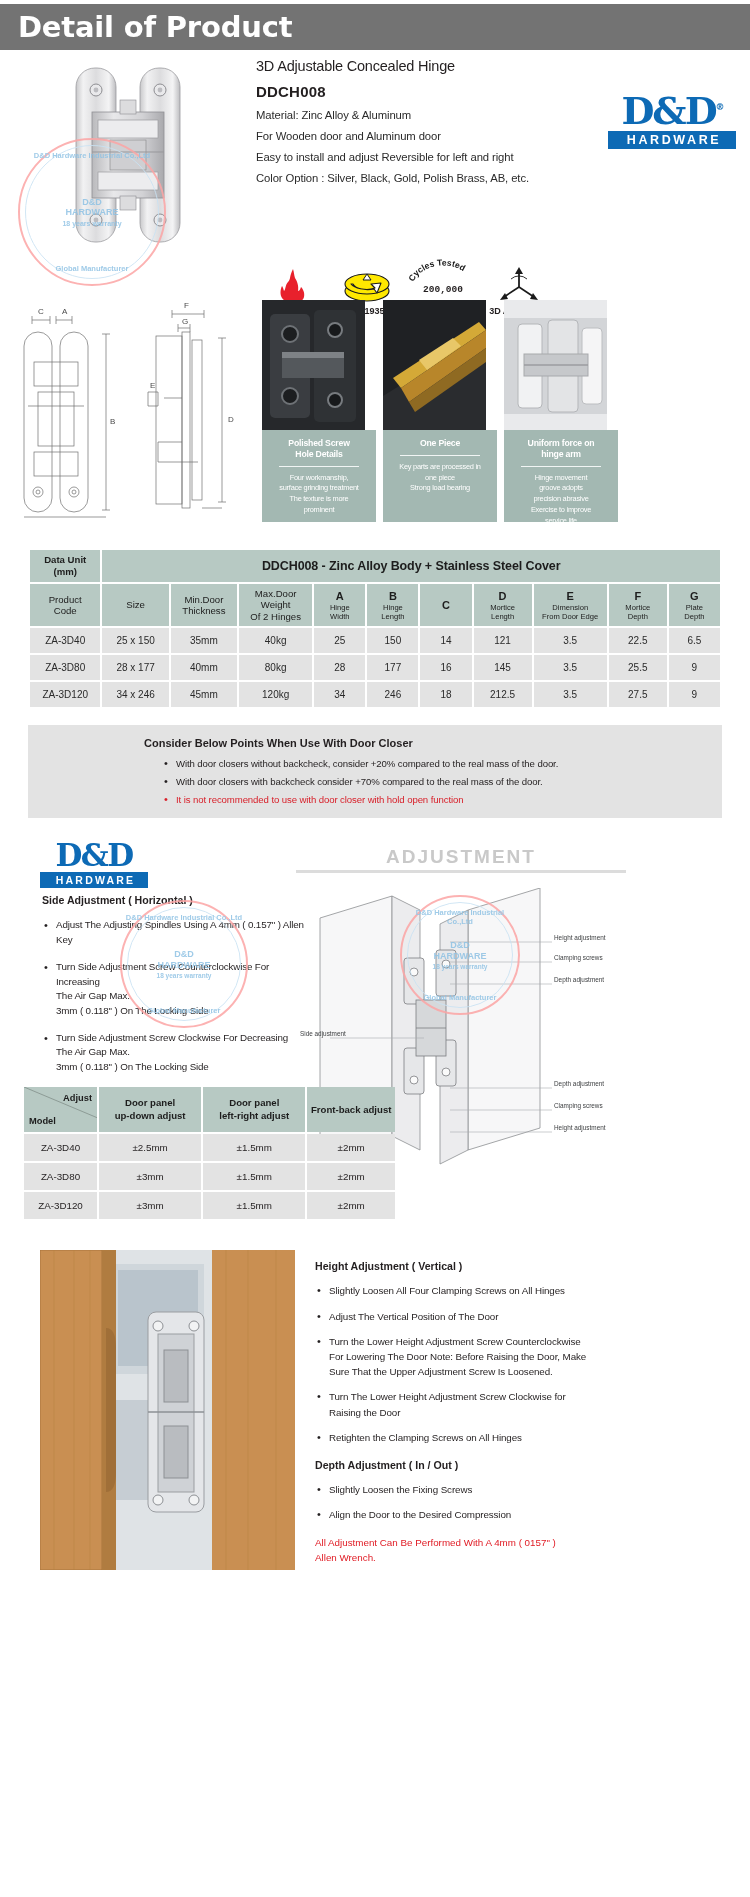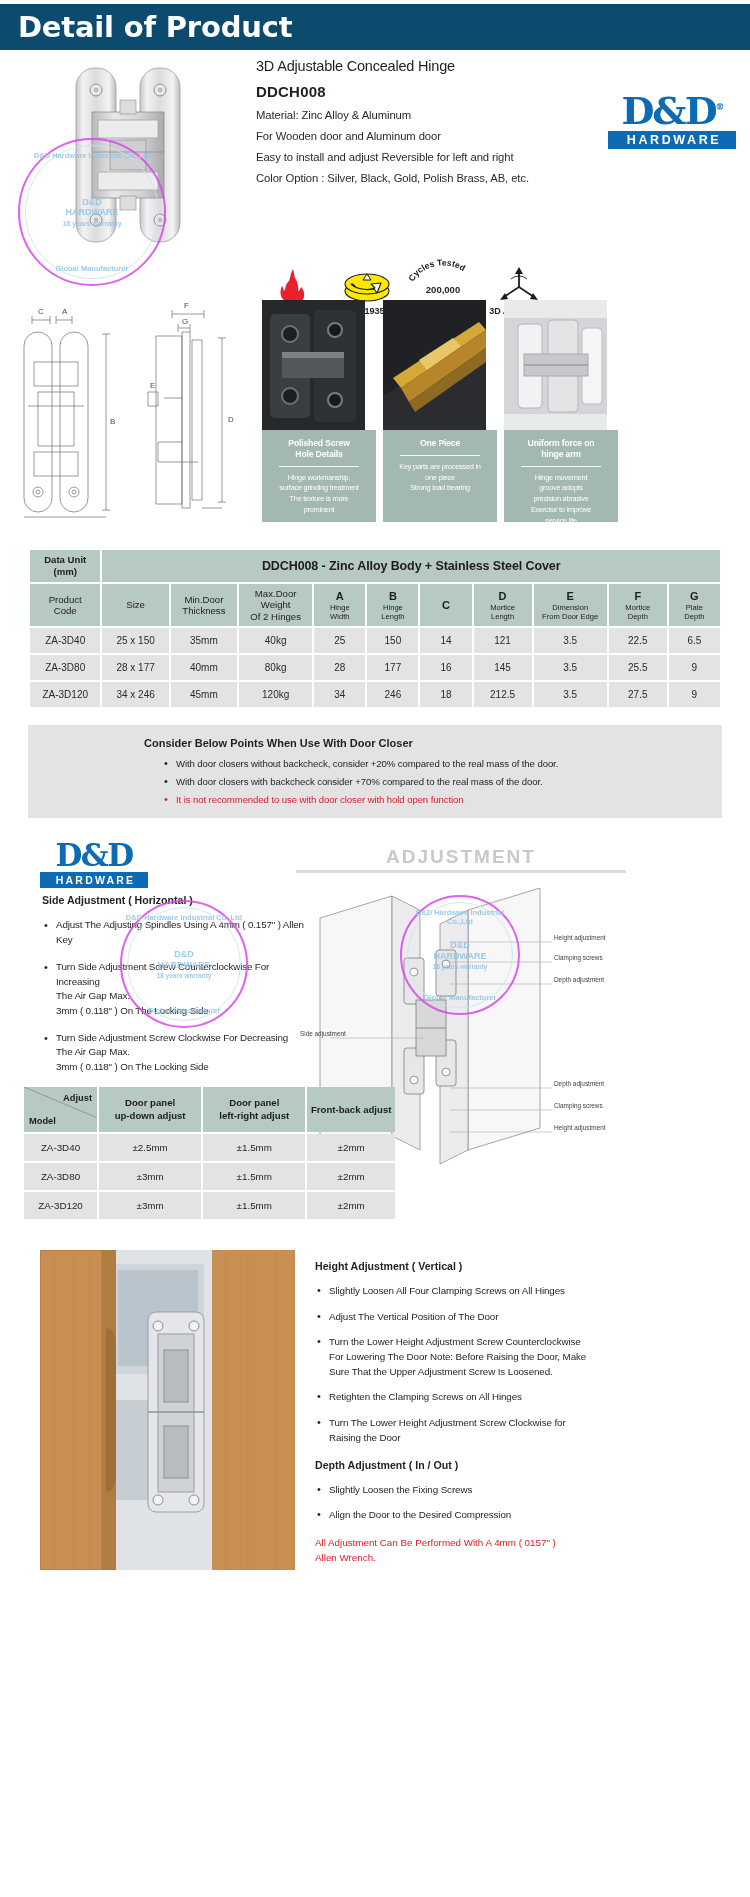--- a/index.html
+++ b/index.html
@@ -14,7 +14,7 @@
 
   
   .header-bar {
-    background: #0c4a6e;
+    background: #737373;
     height: 46px;
     display: flex;
     align-items: center;

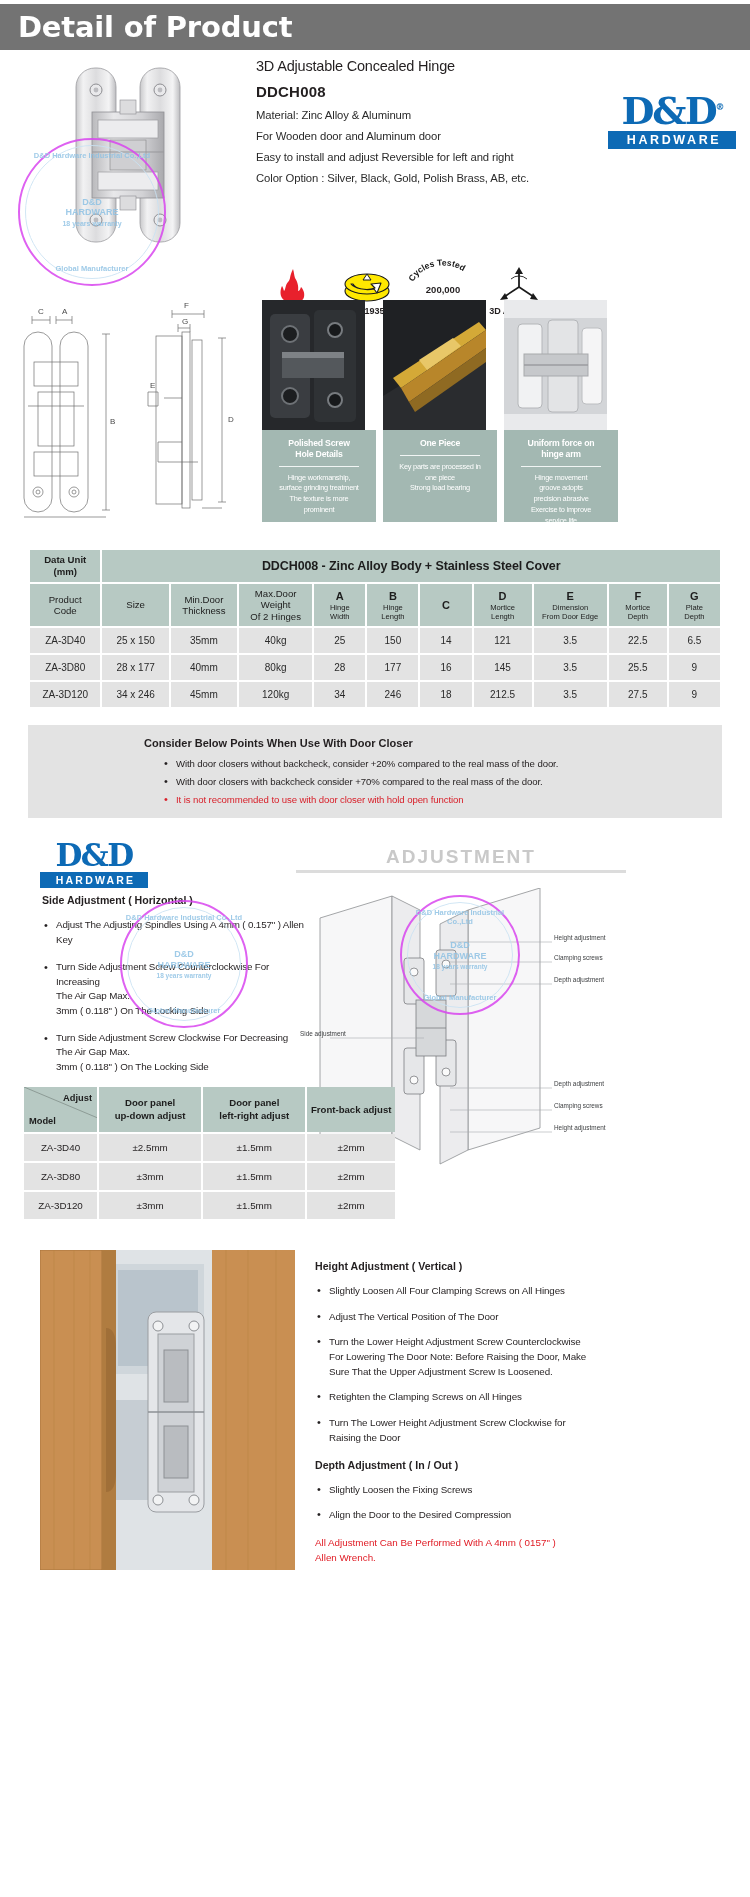--- a/index.html
+++ b/index.html
@@ -55,7 +55,7 @@
 
   
   .stamp {
-    position: absolute; border: 2px solid #d946ef; border-radius: 50%;
+    position: absolute; border: 2px solid #fca5a5; border-radius: 50%;
     color: #a9cfe9; pointer-events: none; opacity: .85;
   }
   .stamp .ring { position: absolute; inset: 5px; border: 1px solid #c9e2f3; border-radius: 50%; }

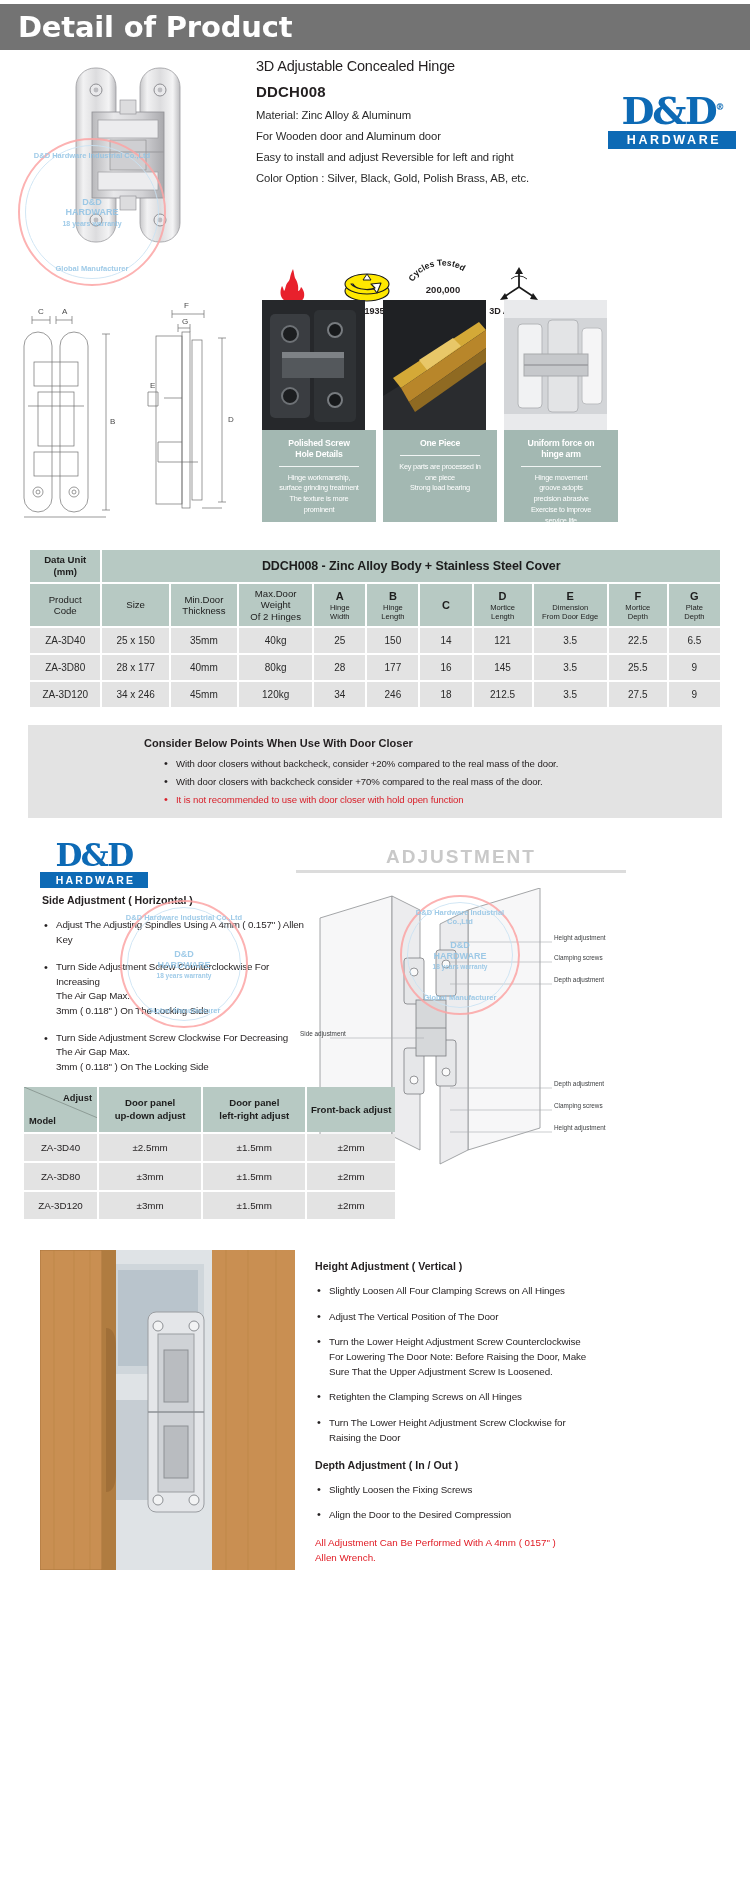--- a/index.html
+++ b/index.html
@@ -82,7 +82,7 @@
   .cycles-wrap { position: relative; width: 78px; height: 48px; }
   .cycles-arc { position: absolute; left: 0; top: 0; }
   .cycles-num { position: absolute; left: 0; right: 0; top: 29px; text-align: center;
-    font-size: 9.5px; font-weight: bold; }
+    font-size: 9.5px; font-weight: bold; font-family: Liberation Mono, monospace; }
   .axes3d { width: 44px; height: 36px; }
 
   

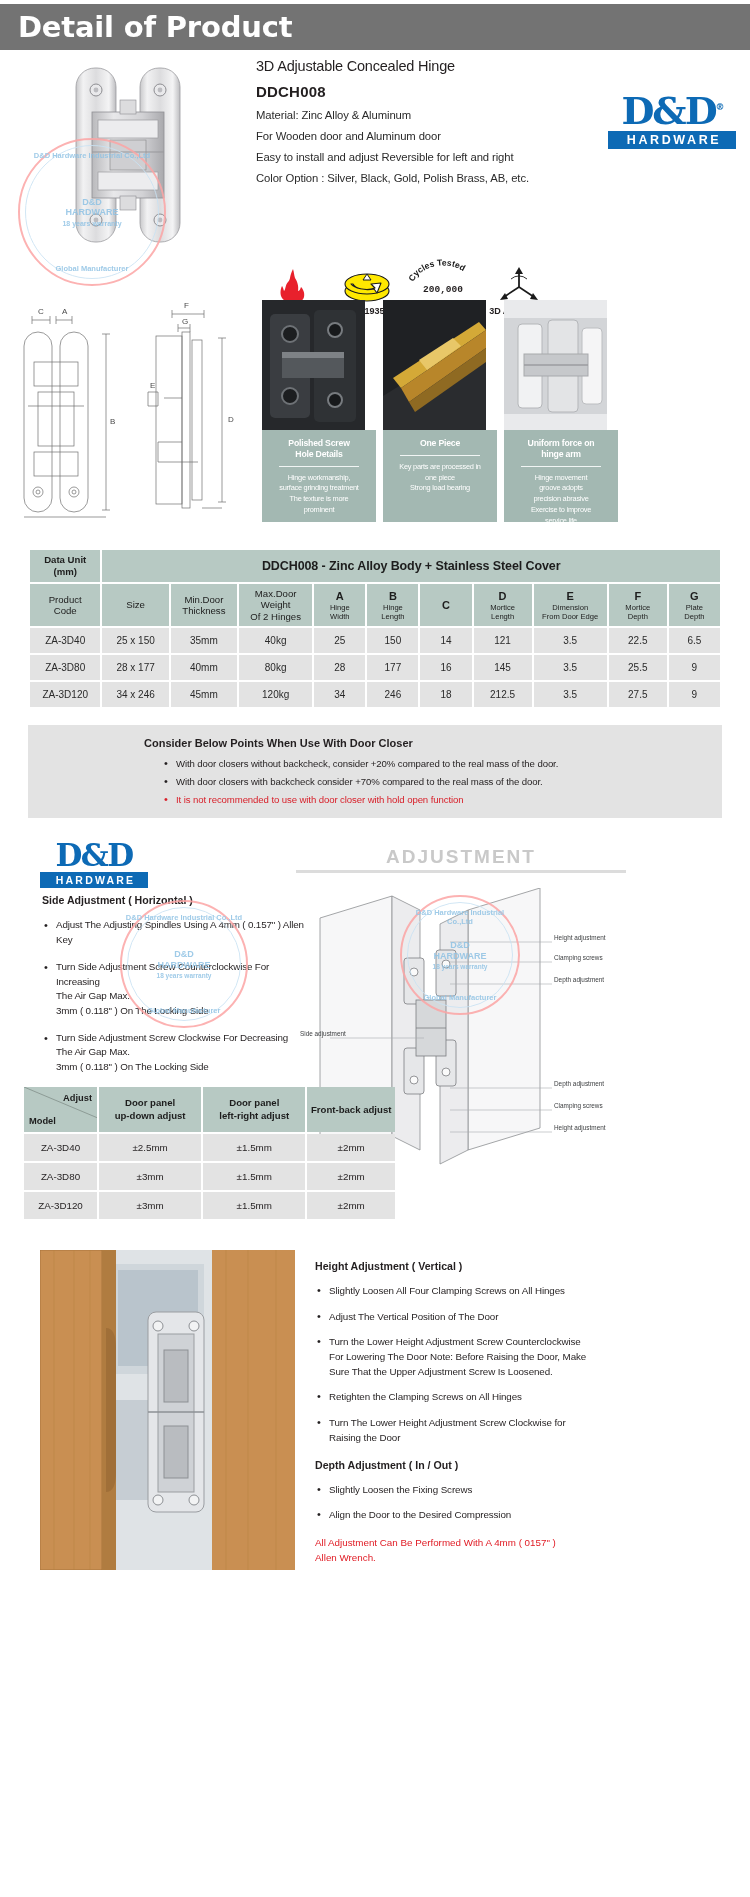--- a/index.html
+++ b/index.html
@@ -371,7 +371,7 @@
           </h4>
           <div class="rule"></div>
           <p>
-            <span>Hinge workmanship,</span><br>
+            <span>Four workmanship,</span><br>
             <span>surface grinding treatment</span><br>
             <span>The texture is more</span><br>
             <span>prominent</span>

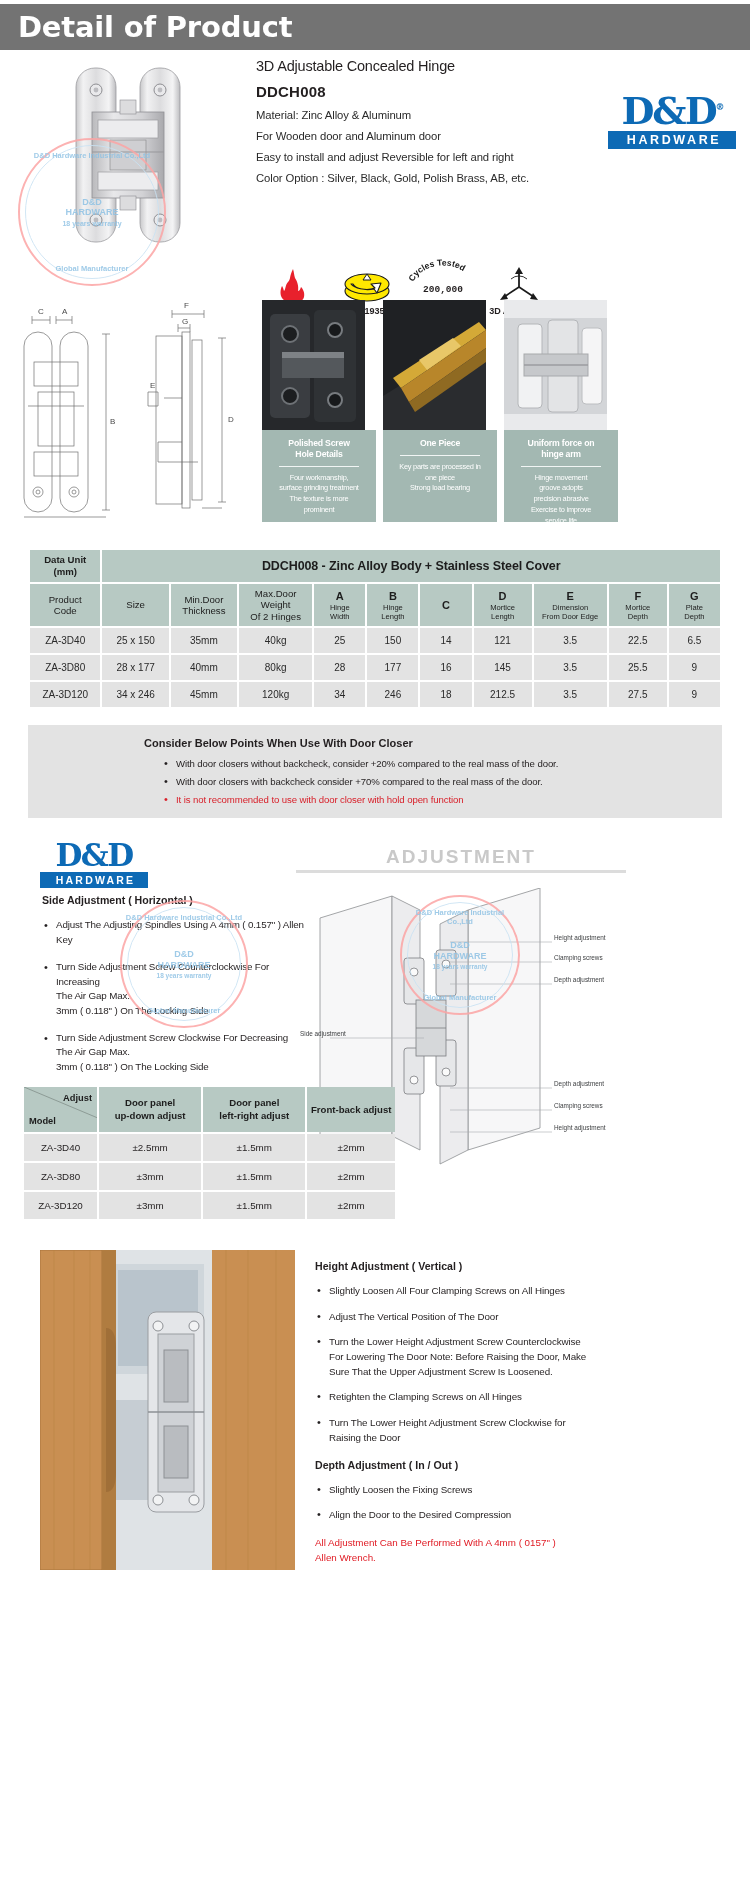--- a/index.html
+++ b/index.html
@@ -723,11 +723,11 @@
           <span>For Lowering The Door Note: Before Raising the Door, Make</span><br>
           <span>Sure That the Upper Adjustment Screw Is Loosened.</span>
         </li>
-        <li><span>Retighten the Clamping Screws on All Hinges</span></li>
         <li>
           <span>Turn The Lower Height Adjustment Screw Clockwise for</span><br>
           <span>Raising the Door</span>
         </li>
+        <li><span>Retighten the Clamping Screws on All Hinges</span></li>
       </ul>
 
       <h4>Depth Adjustment ( In / Out )</h4>

